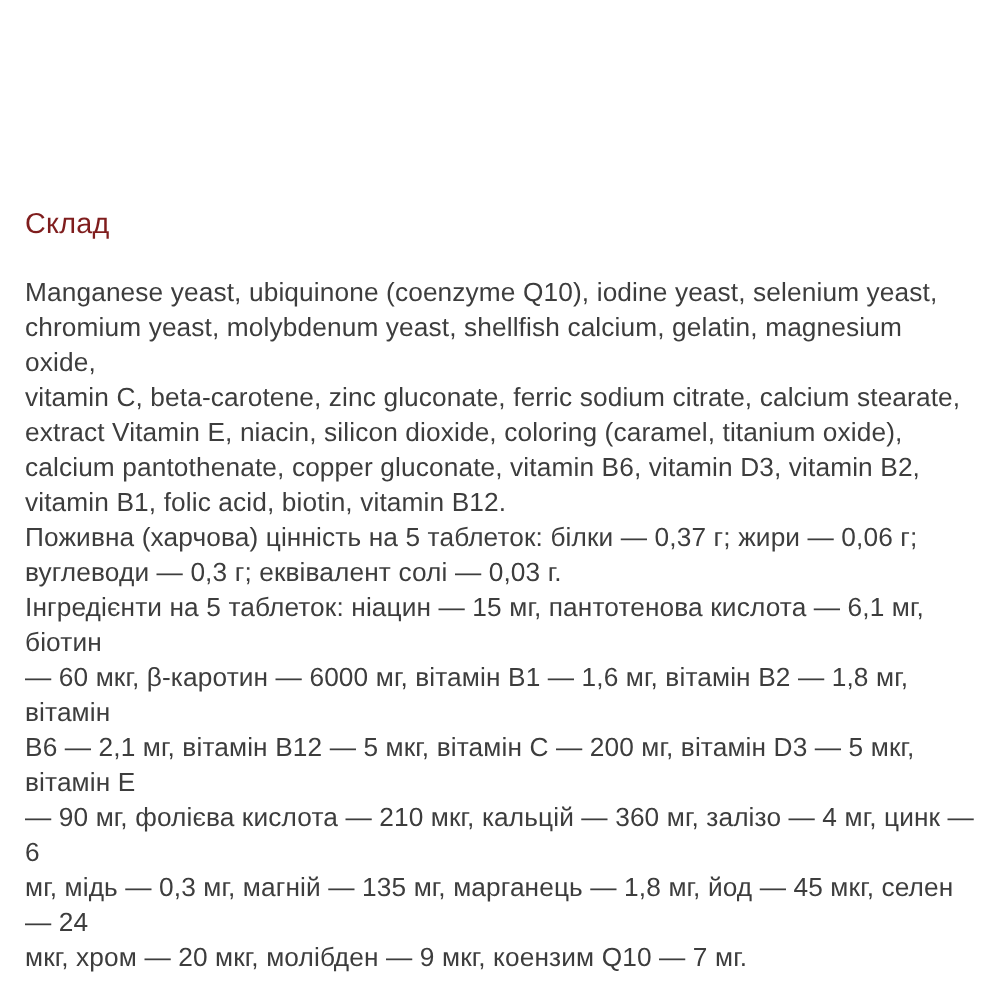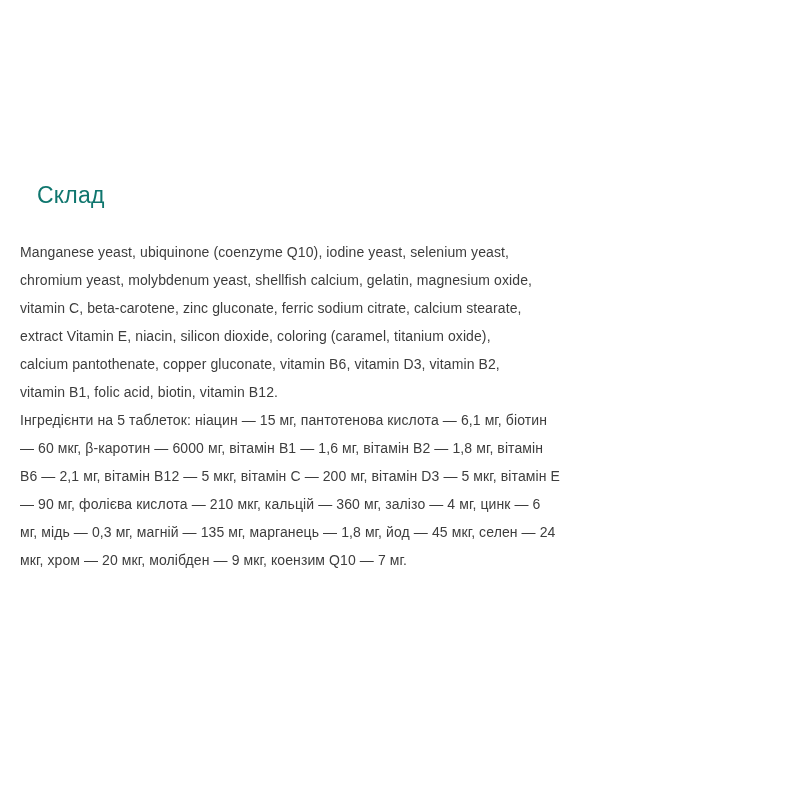--- a/index.html
+++ b/index.html
@@ -19,12 +19,12 @@
     background: #ffffff;
   }
   .section-heading {
-    margin: 17px;
+    margin: 0;
     padding-top: 163px;
     font-size: 23px;
     line-height: 30px;
     font-weight: 500;
-    color: #0f766e;
+    color: #7f1d1d;
     letter-spacing: 0.2px;
   }
   .text-block {

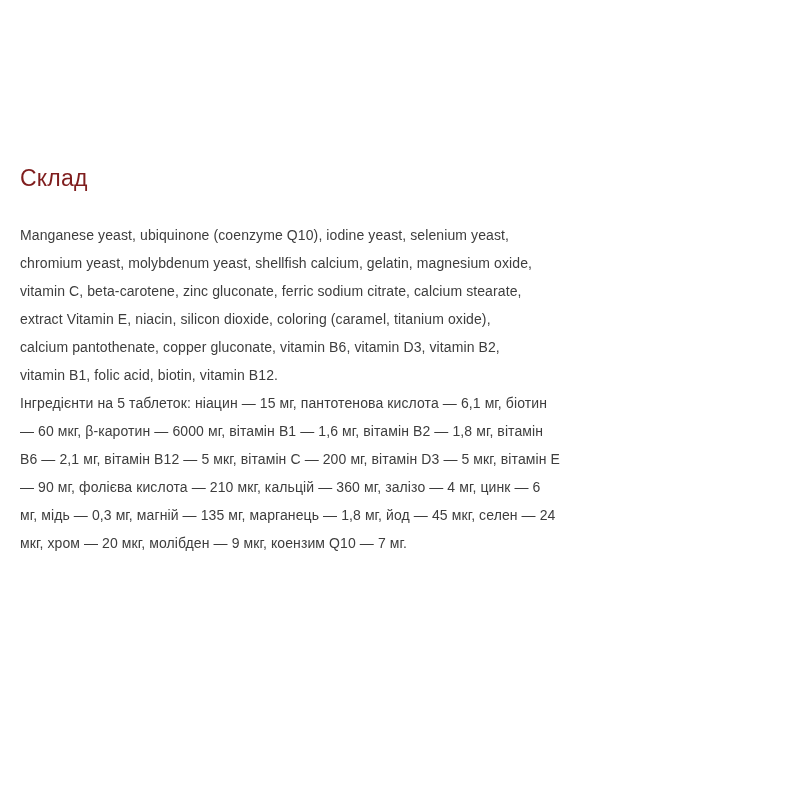--- a/index.html
+++ b/index.html
@@ -32,7 +32,7 @@
   }
   .text-block p {
     margin: 0;
-    font-size: 14px;
+    font-size: 21px;
     line-height: 28px;
     font-weight: 400;
     color: #3d3d3d;

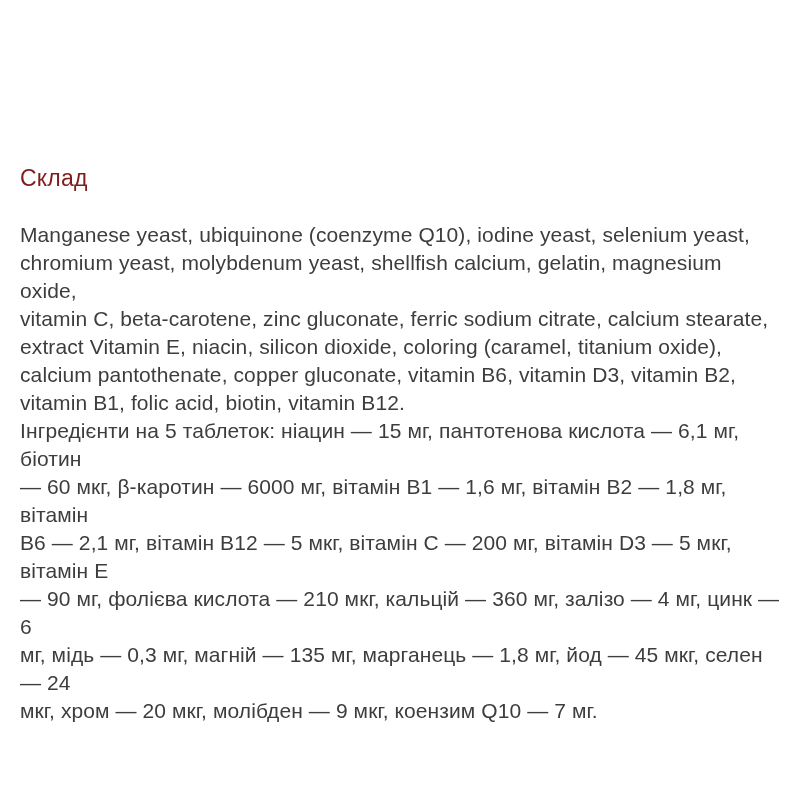--- a/index.html
+++ b/index.html
@@ -53,6 +53,8 @@
 extract Vitamin E, niacin, silicon dioxide, coloring (caramel, titanium oxide),
 calcium pantothenate, copper gluconate, vitamin B6, vitamin D3, vitamin B2,
 vitamin B1, folic acid, biotin, vitamin B12.</p>
+    <p>Поживна (харчова) цінність на 5 таблеток: білки — 0,37 г; жири — 0,06 г;
+вуглеводи — 0,3 г; еквівалент солі — 0,03 г.</p>
     <p>Інгредієнти на 5 таблеток: ніацин — 15 мг, пантотенова кислота — 6,1 мг, біотин
 — 60 мкг, β-каротин — 6000 мг, вітамін B1 — 1,6 мг, вітамін B2 — 1,8 мг, вітамін
 B6 — 2,1 мг, вітамін B12 — 5 мкг, вітамін C — 200 мг, вітамін D3 — 5 мкг, вітамін E

